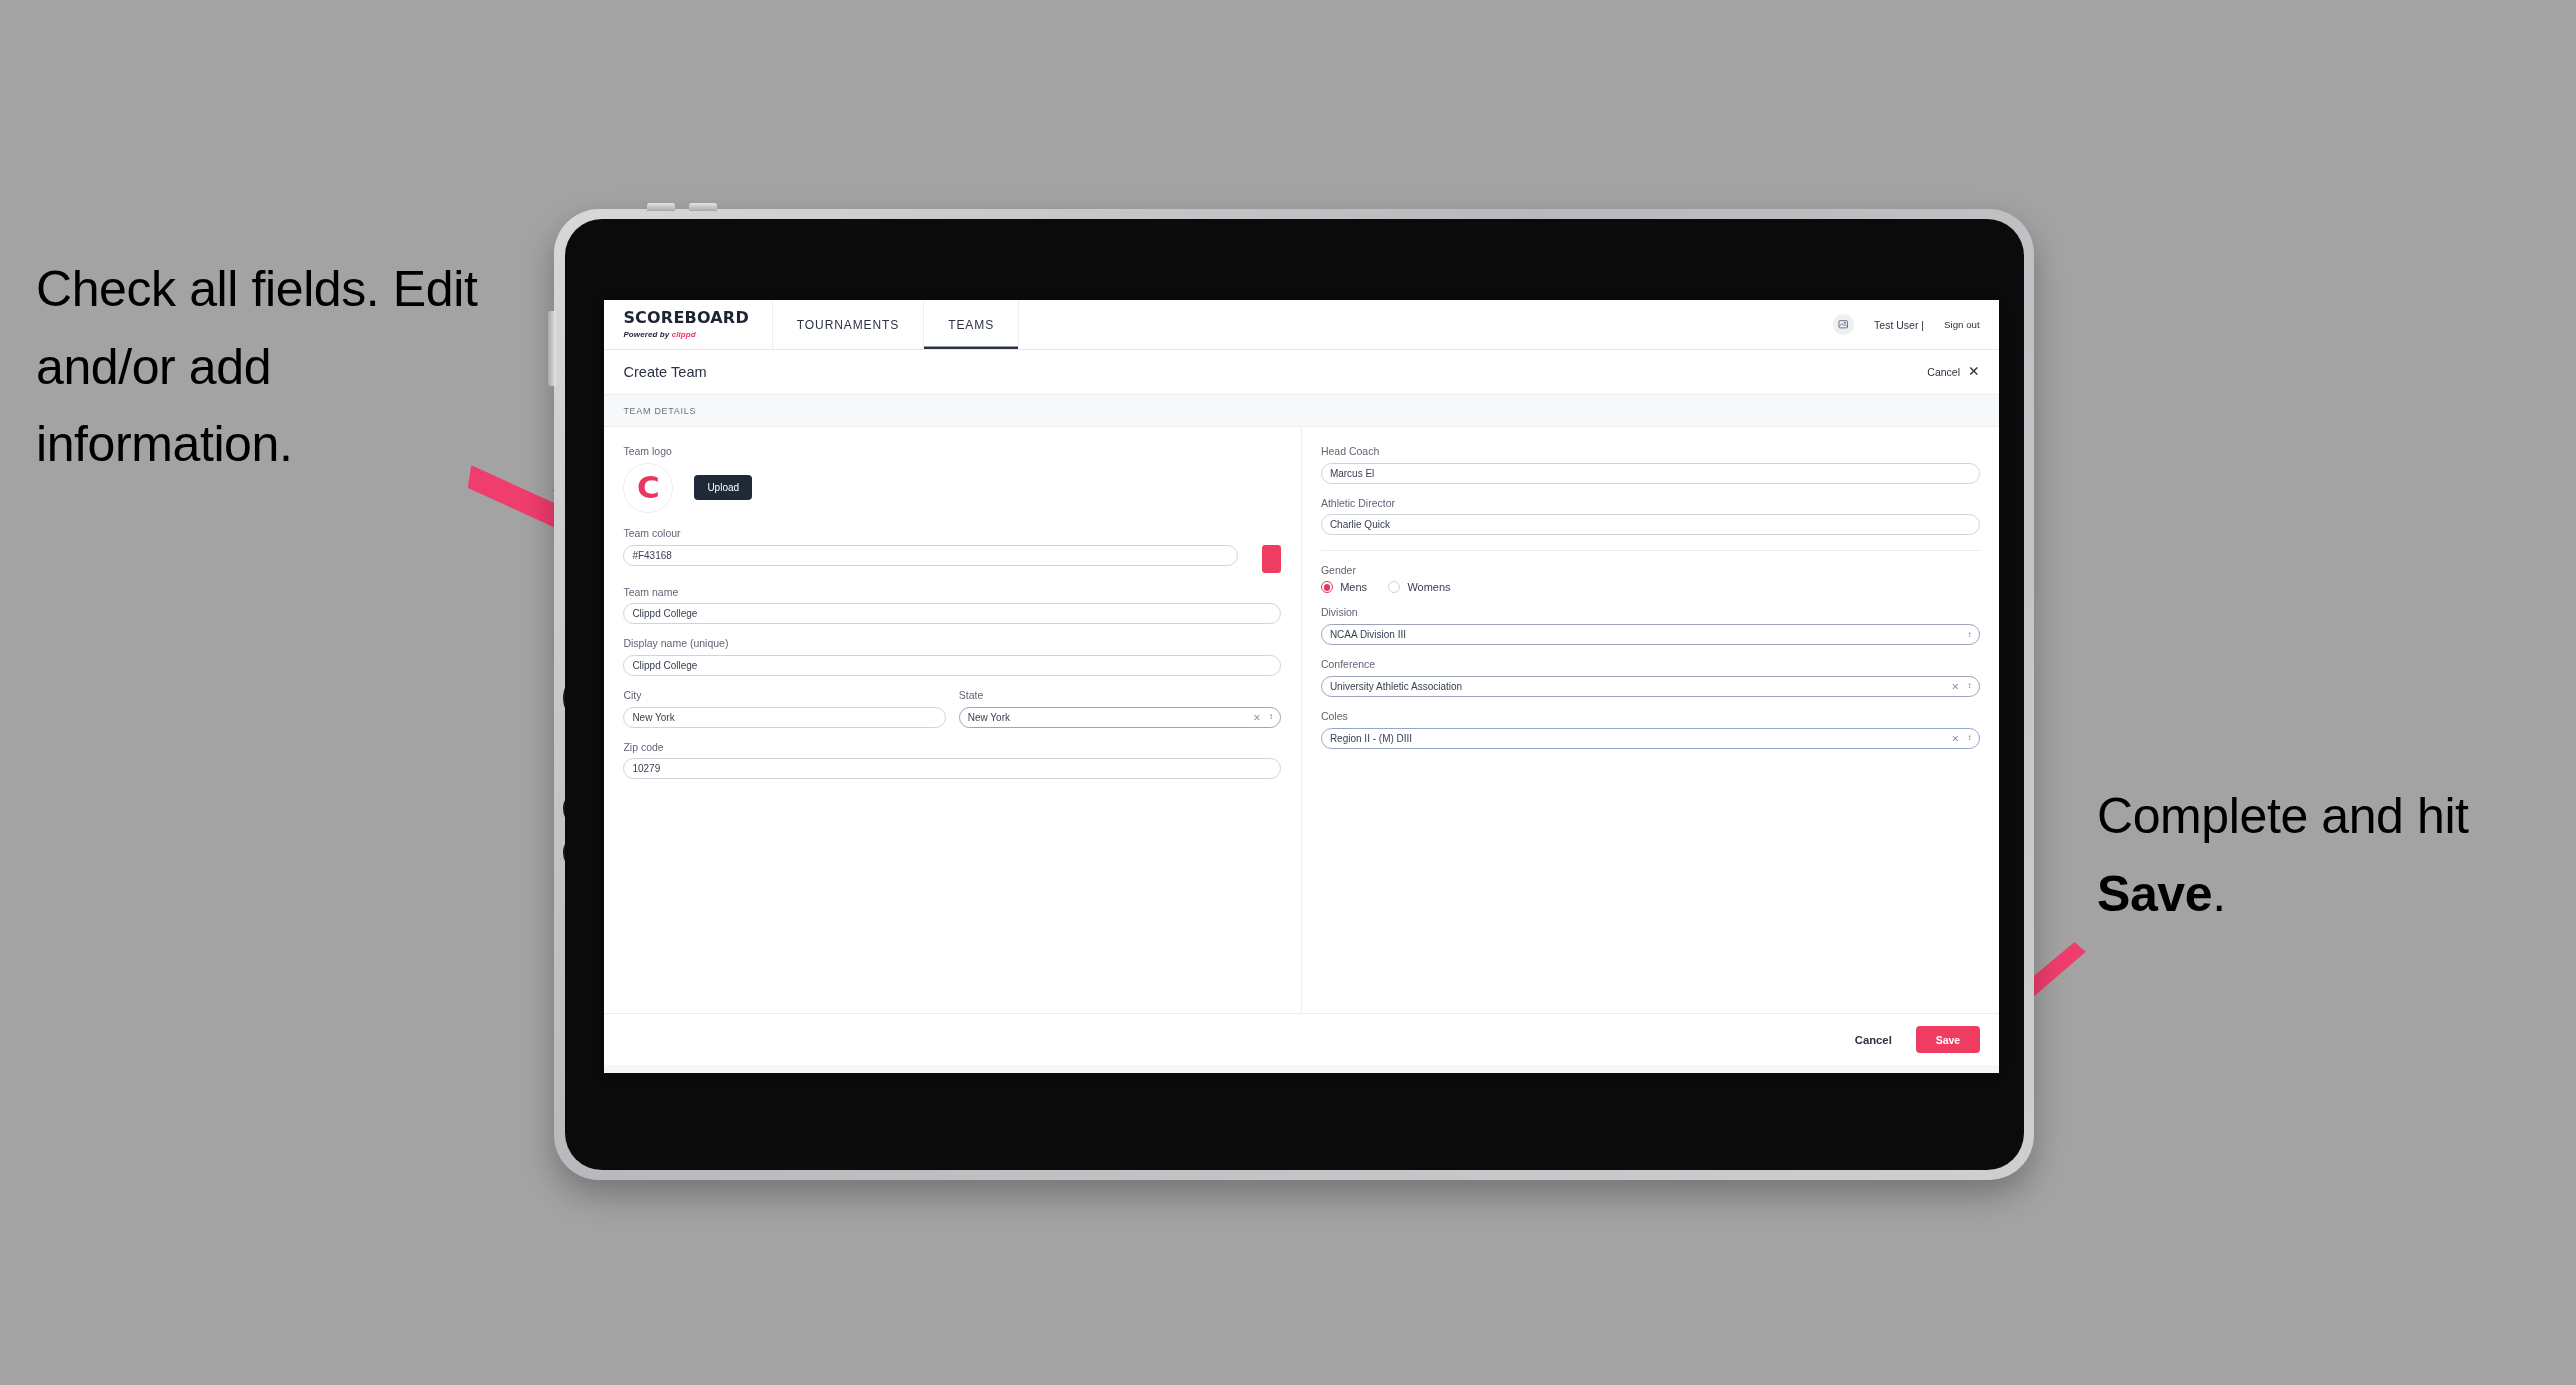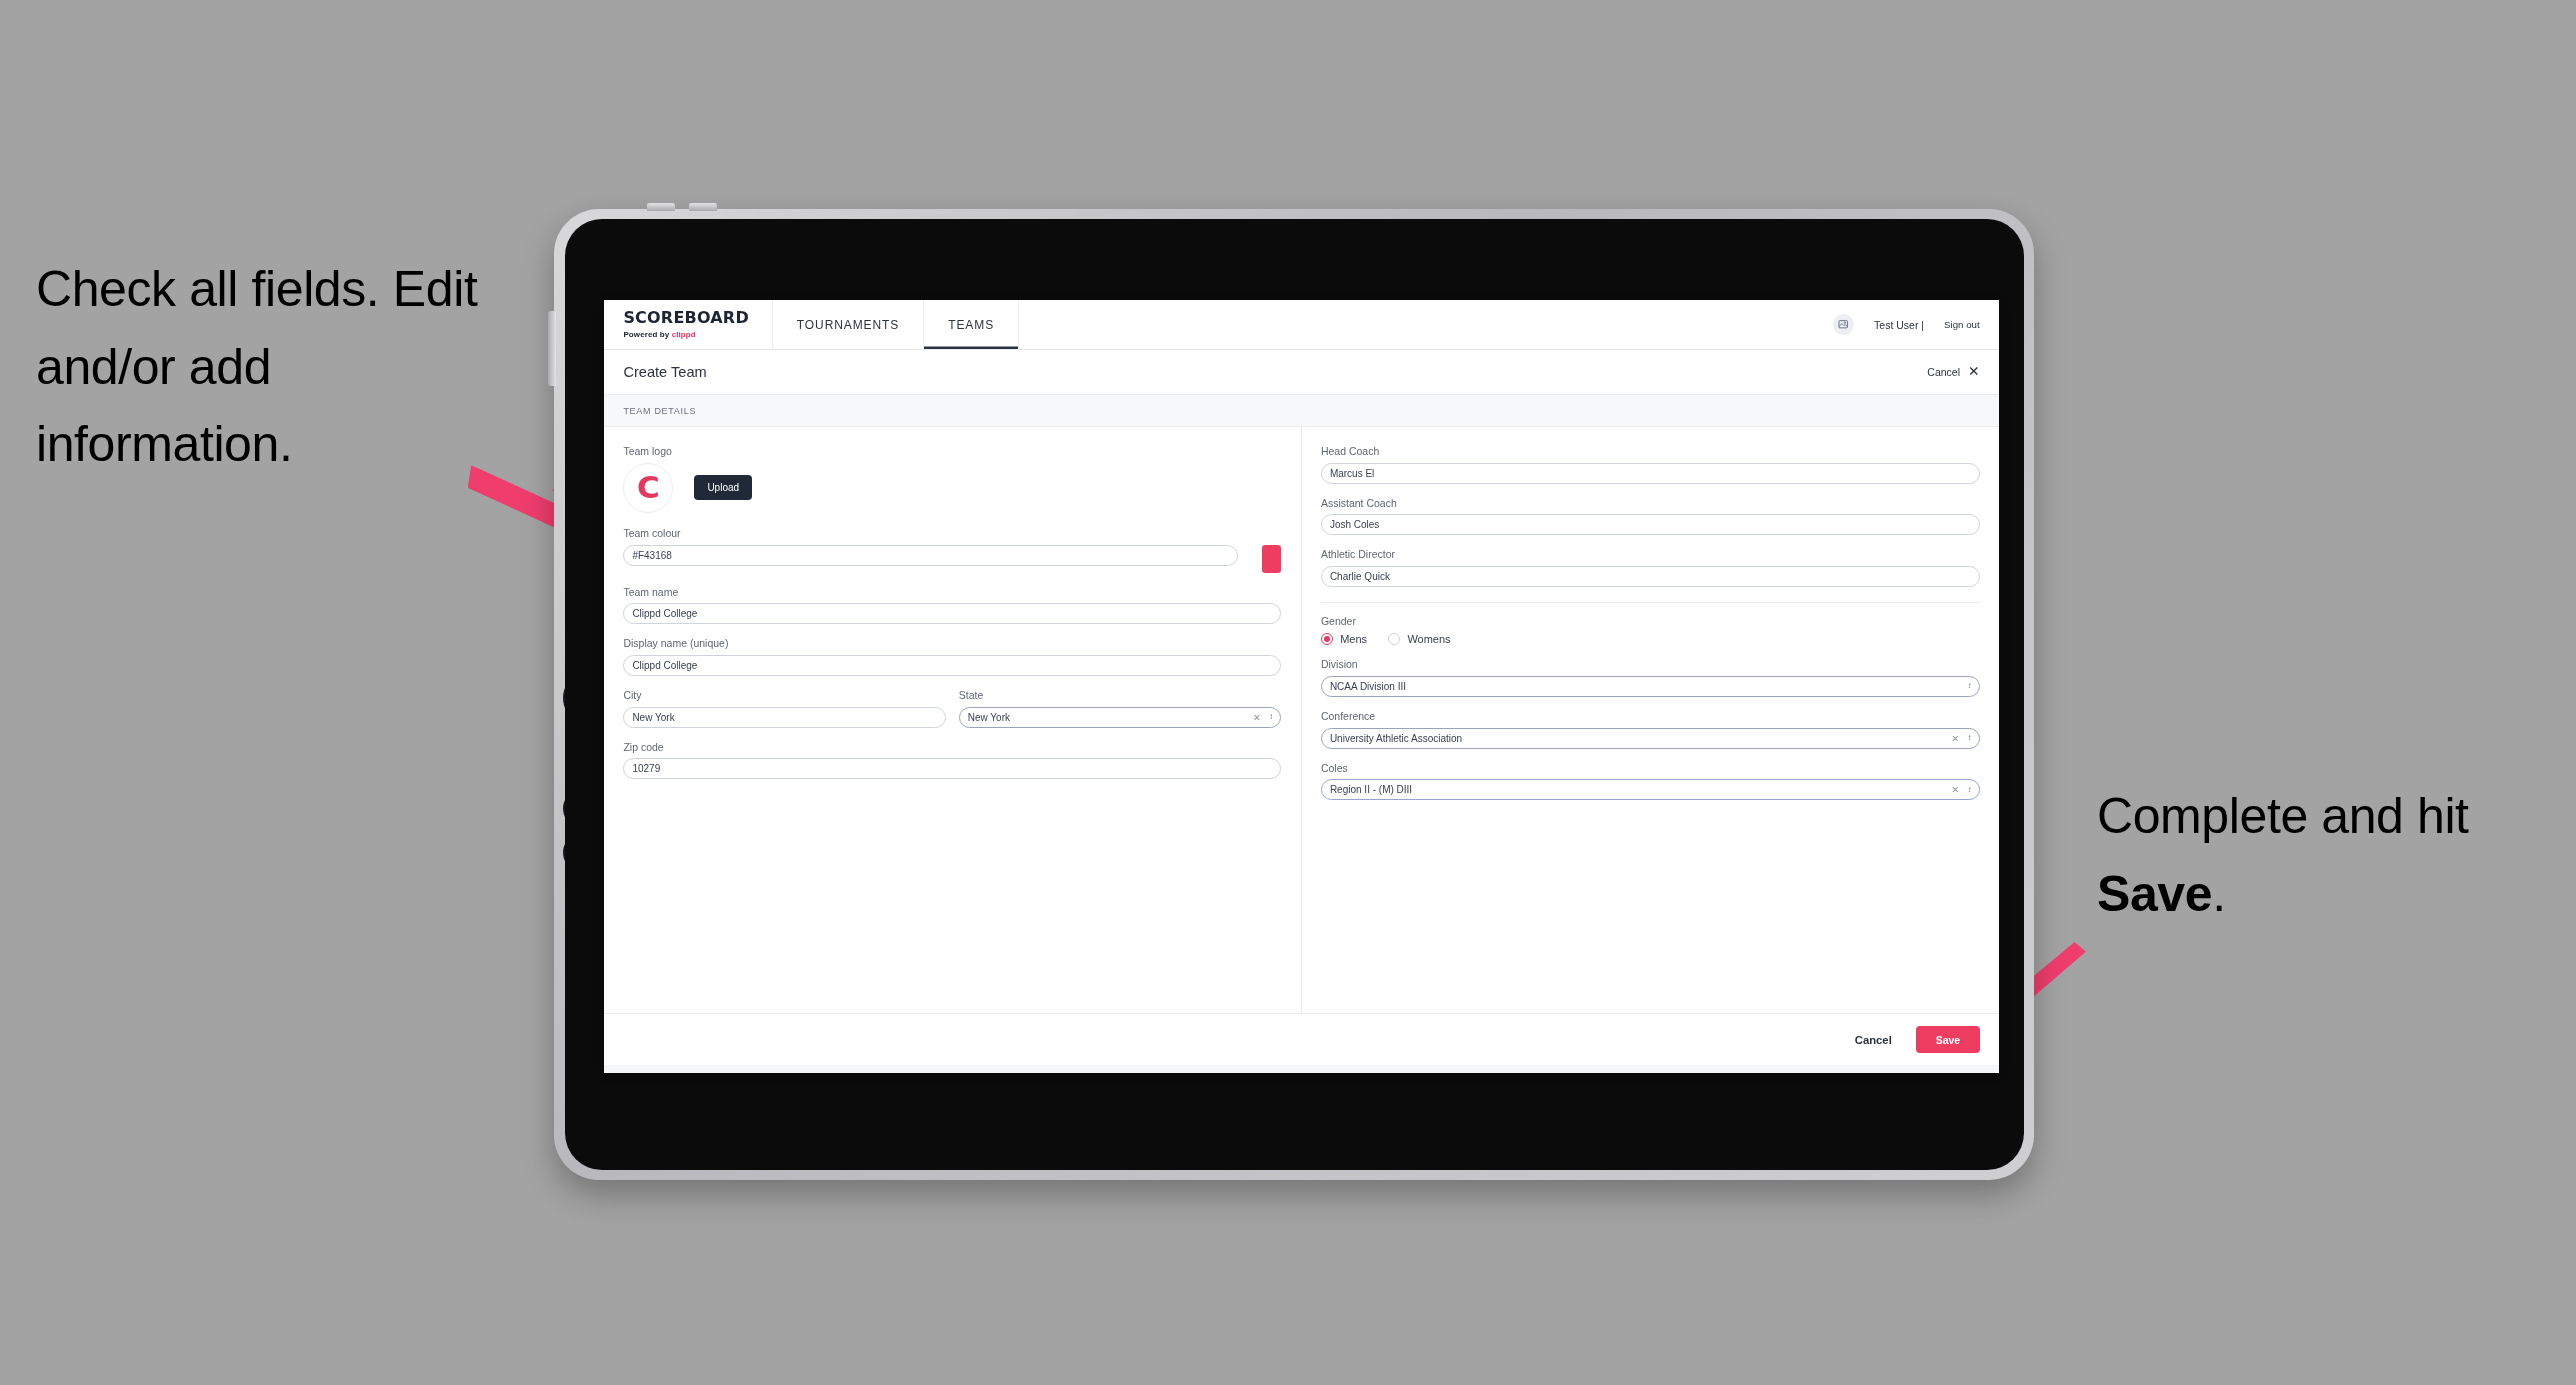--- a/index.html
+++ b/index.html
@@ -111,6 +111,7 @@
     font-weight: 700;
     color: #1d2433;
     letter-spacing: 0.1px;
+    font-style: italic;
   }
   .brand-sub .pink { color: #f43168; }
 

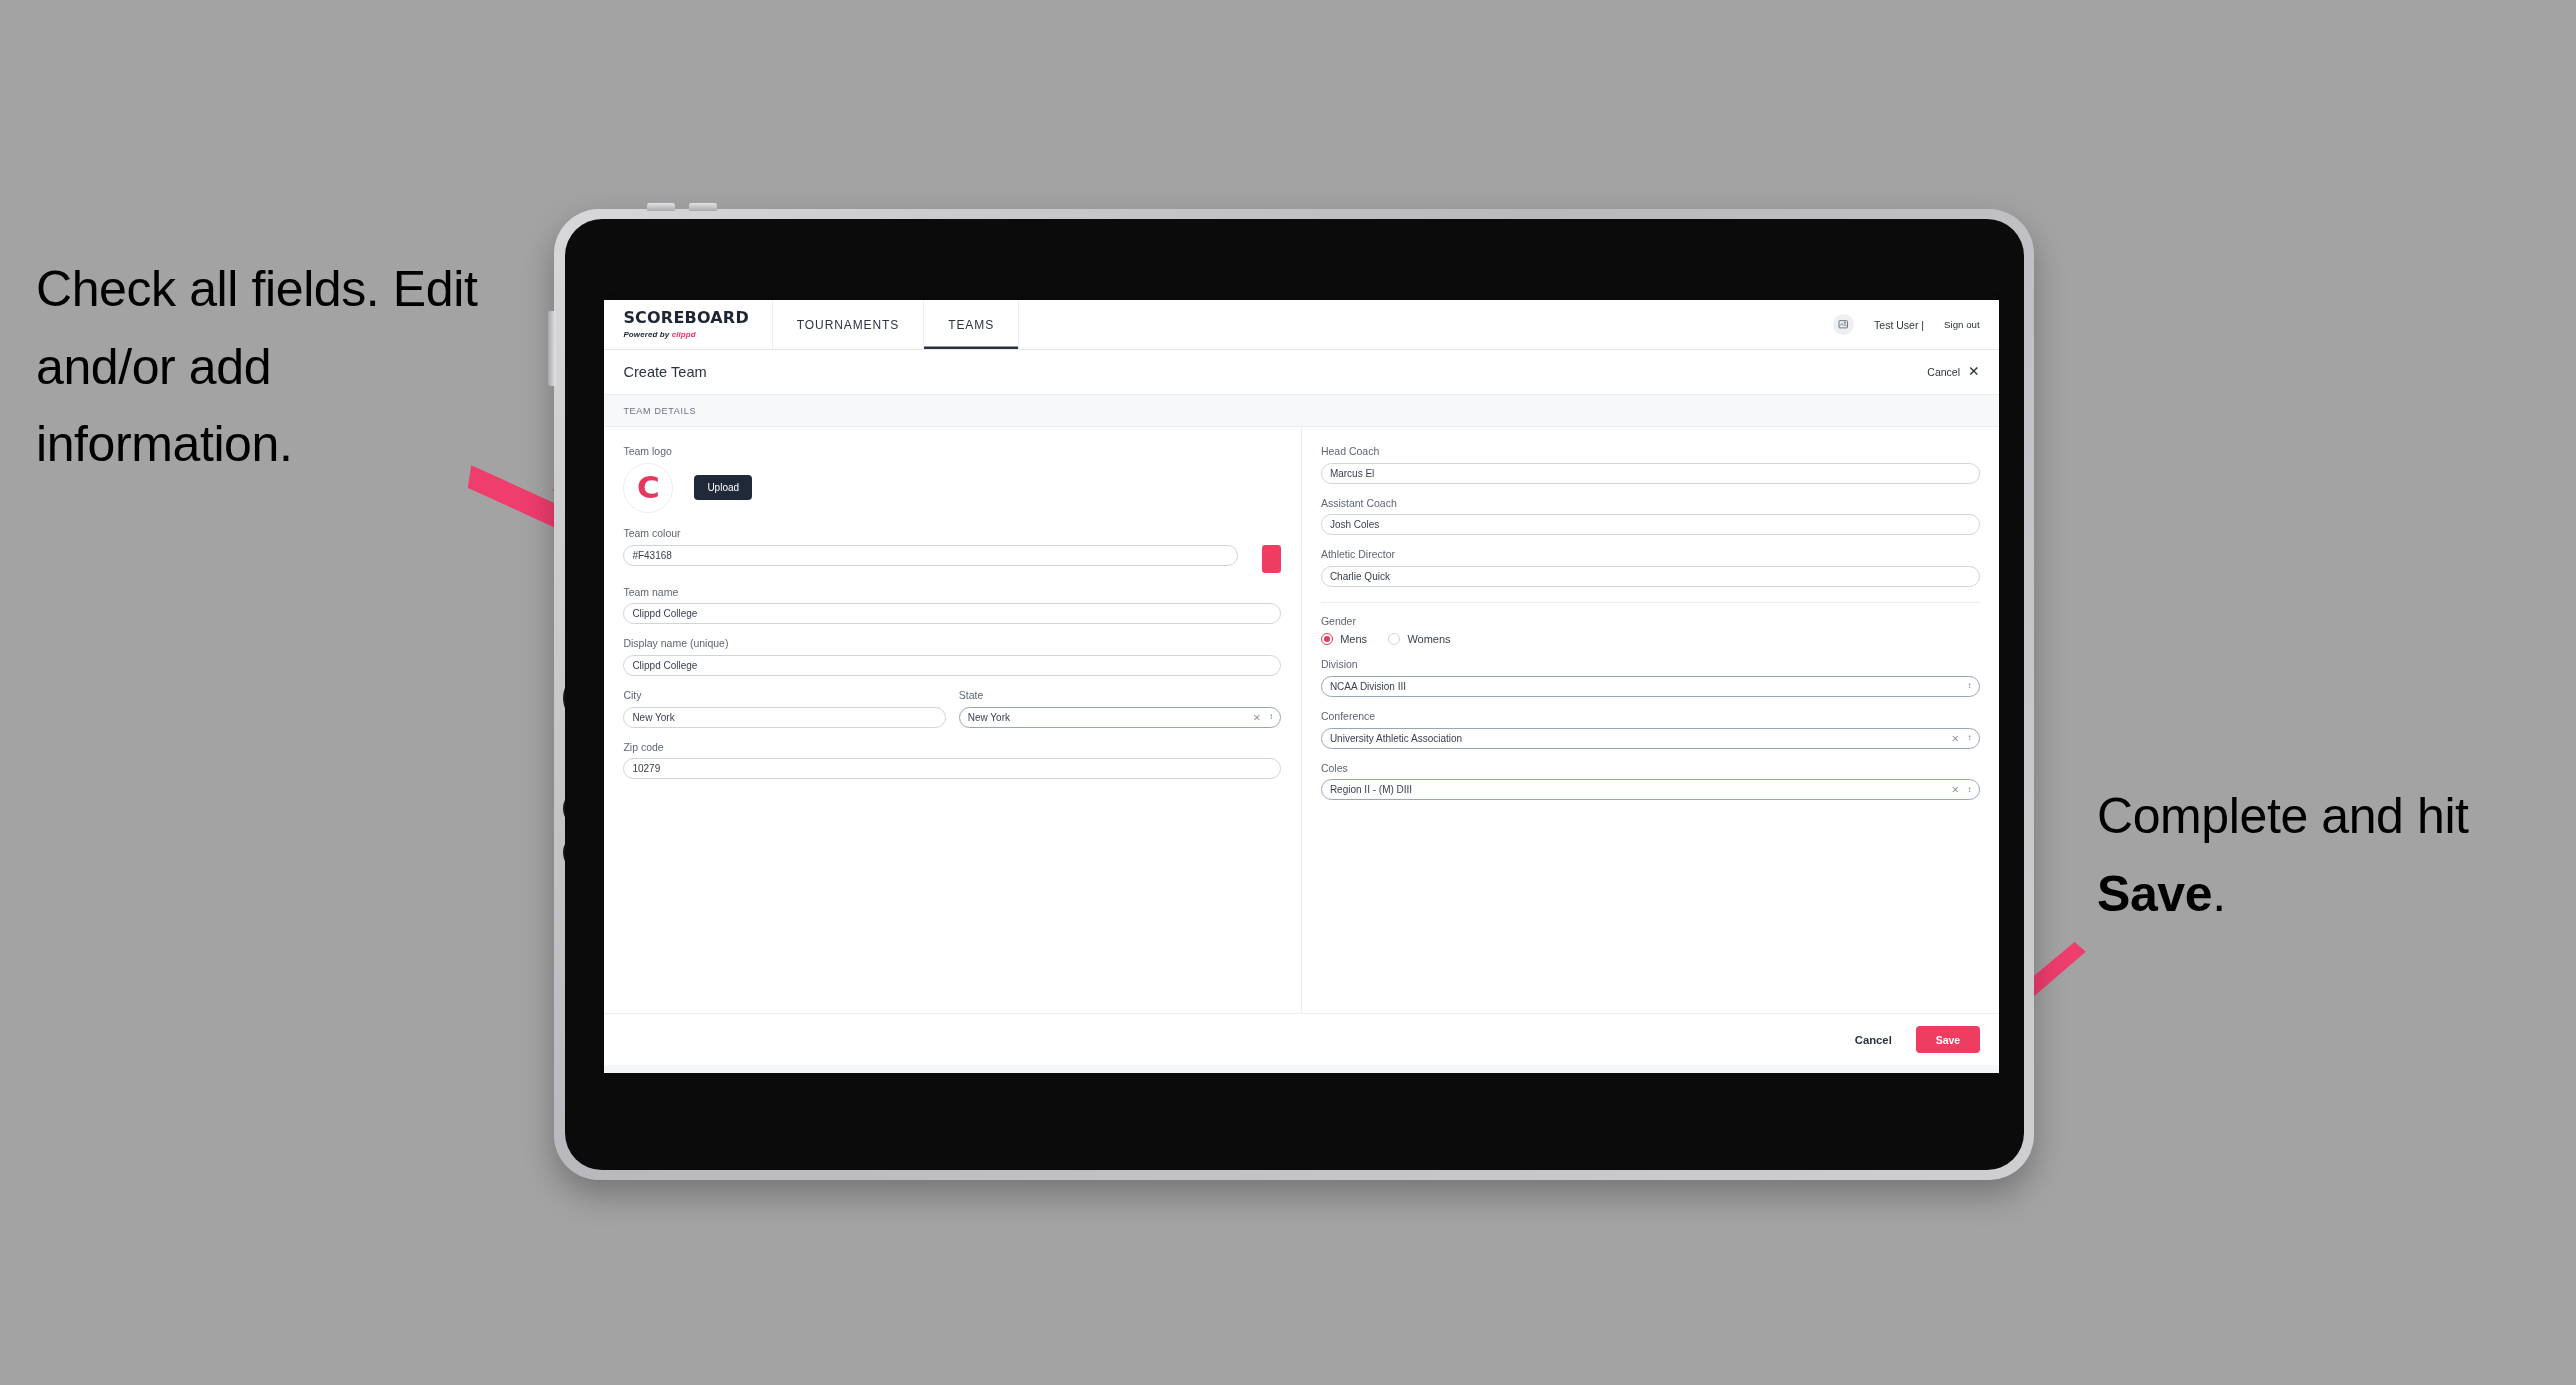--- a/index.html
+++ b/index.html
@@ -439,12 +439,6 @@
           </div>
         </div>
 
-        <div class="field">
-          <span class="lbl-f">Assistant Coach</span>
-          <div class="inp">
-            <span class="val">Josh Coles</span>
-          </div>
-        </div>
 
         <div class="field">
           <span class="lbl-f">Athletic Director</span>

